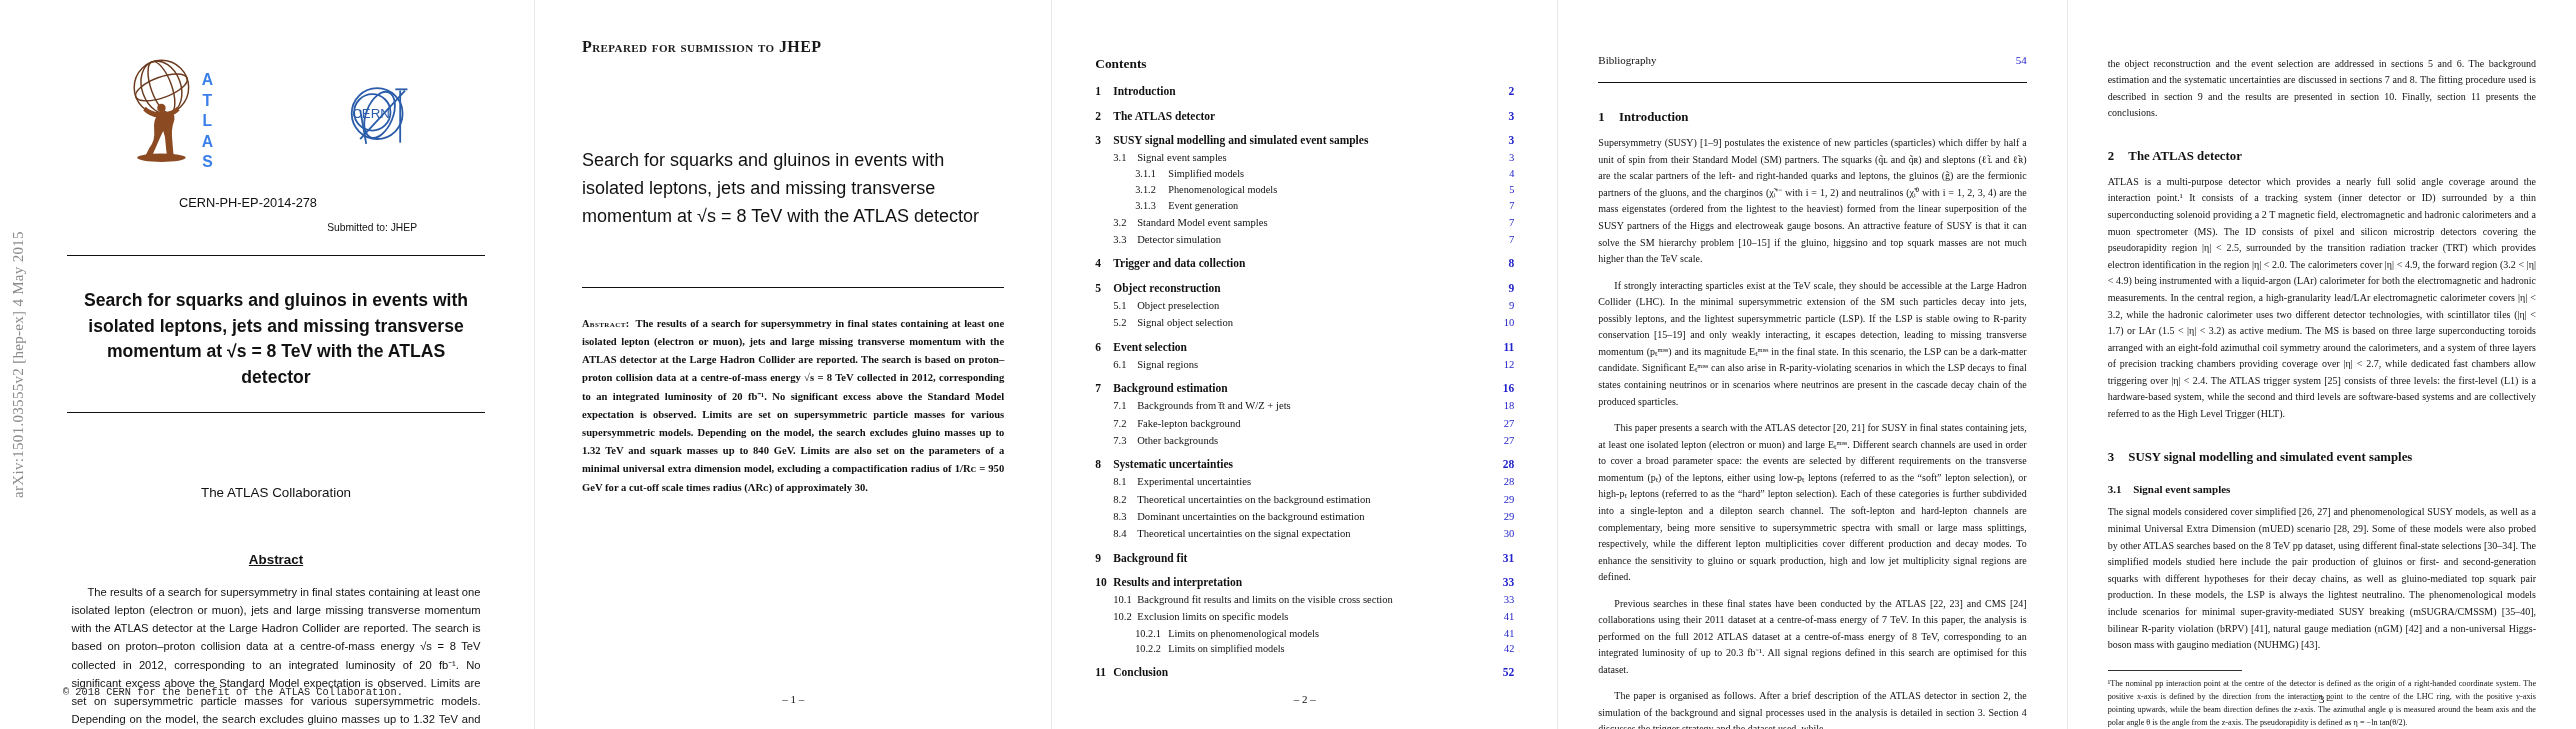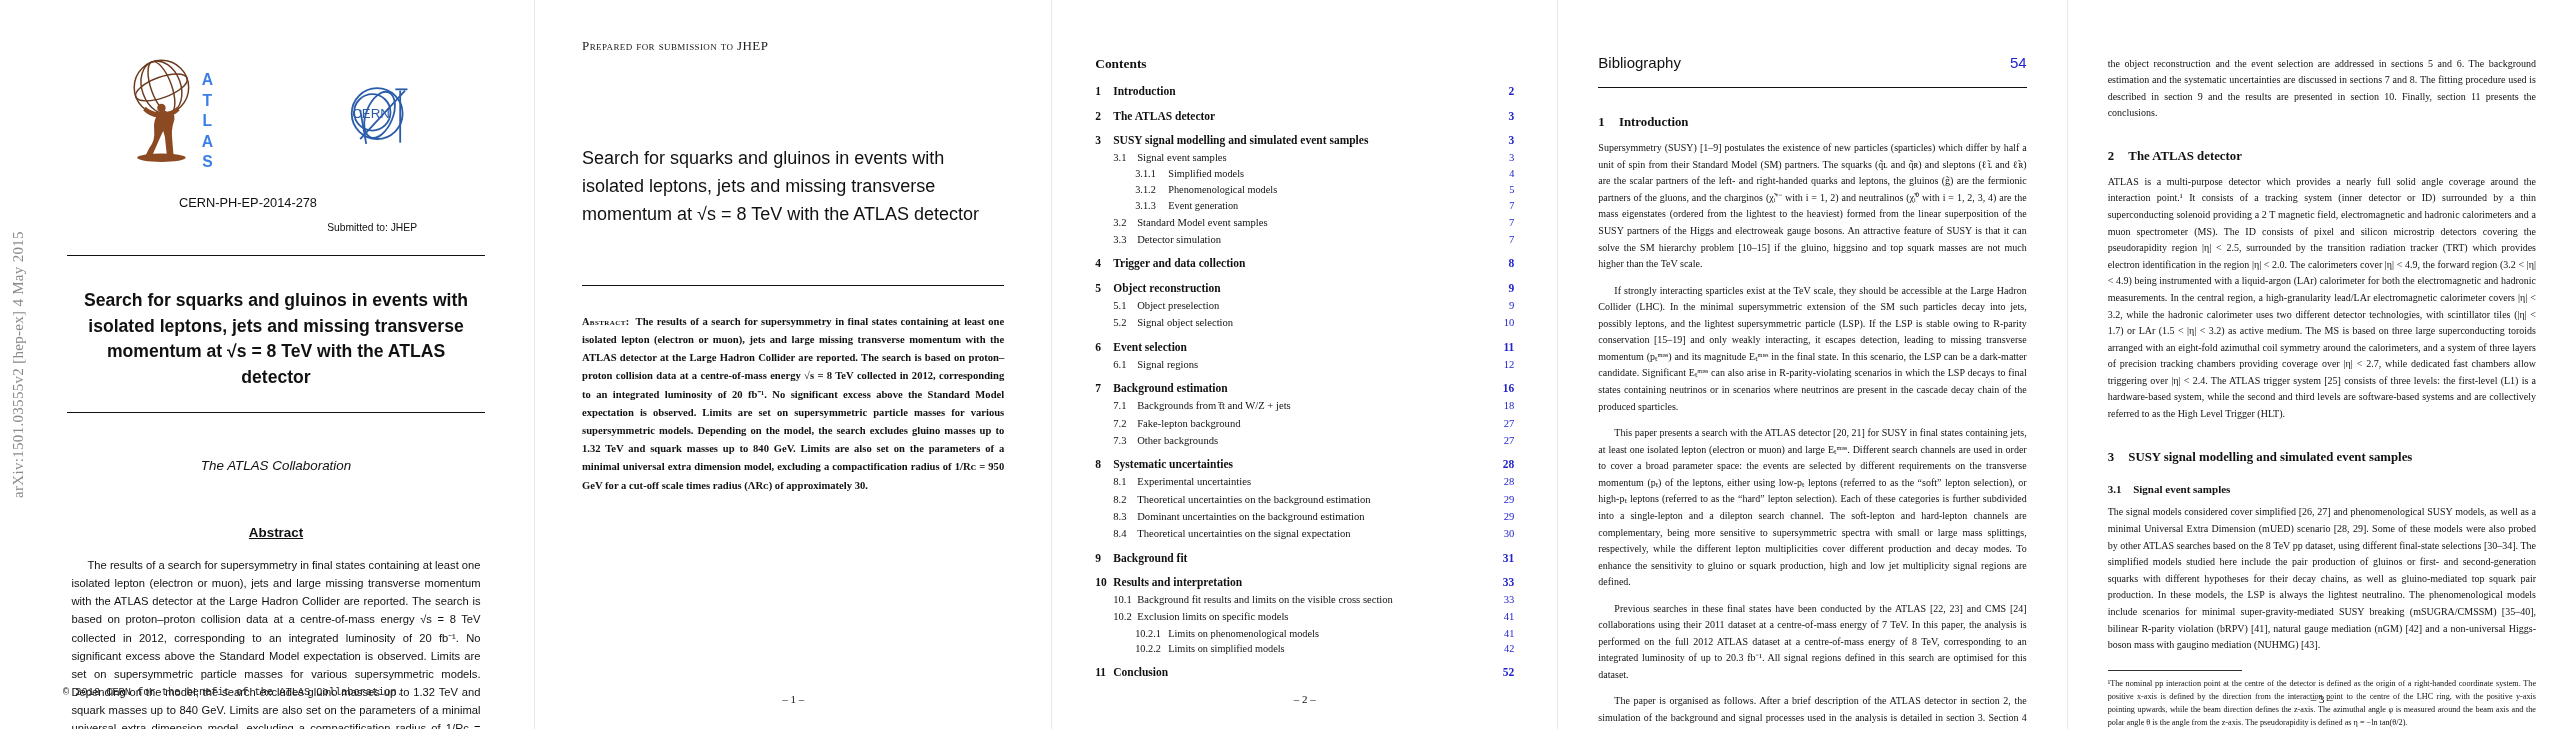--- a/index.html
+++ b/index.html
@@ -64,8 +64,8 @@
 
   
   .run-head{
-    font-family:"Liberation Serif",serif;font-size:13px;color:#1a1a1a;
-    font-variant:small-caps;letter-spacing:0.4px;
+    font-family:"Liberation Serif",serif;font-size:16px;color:#1a1a1a;
+    font-variant:small-caps;letter-spacing:0.4px;font-weight:bold;
   }
   .p2-title{
     font-family:"Liberation Sans",sans-serif;font-size:18px;line-height:1.55;

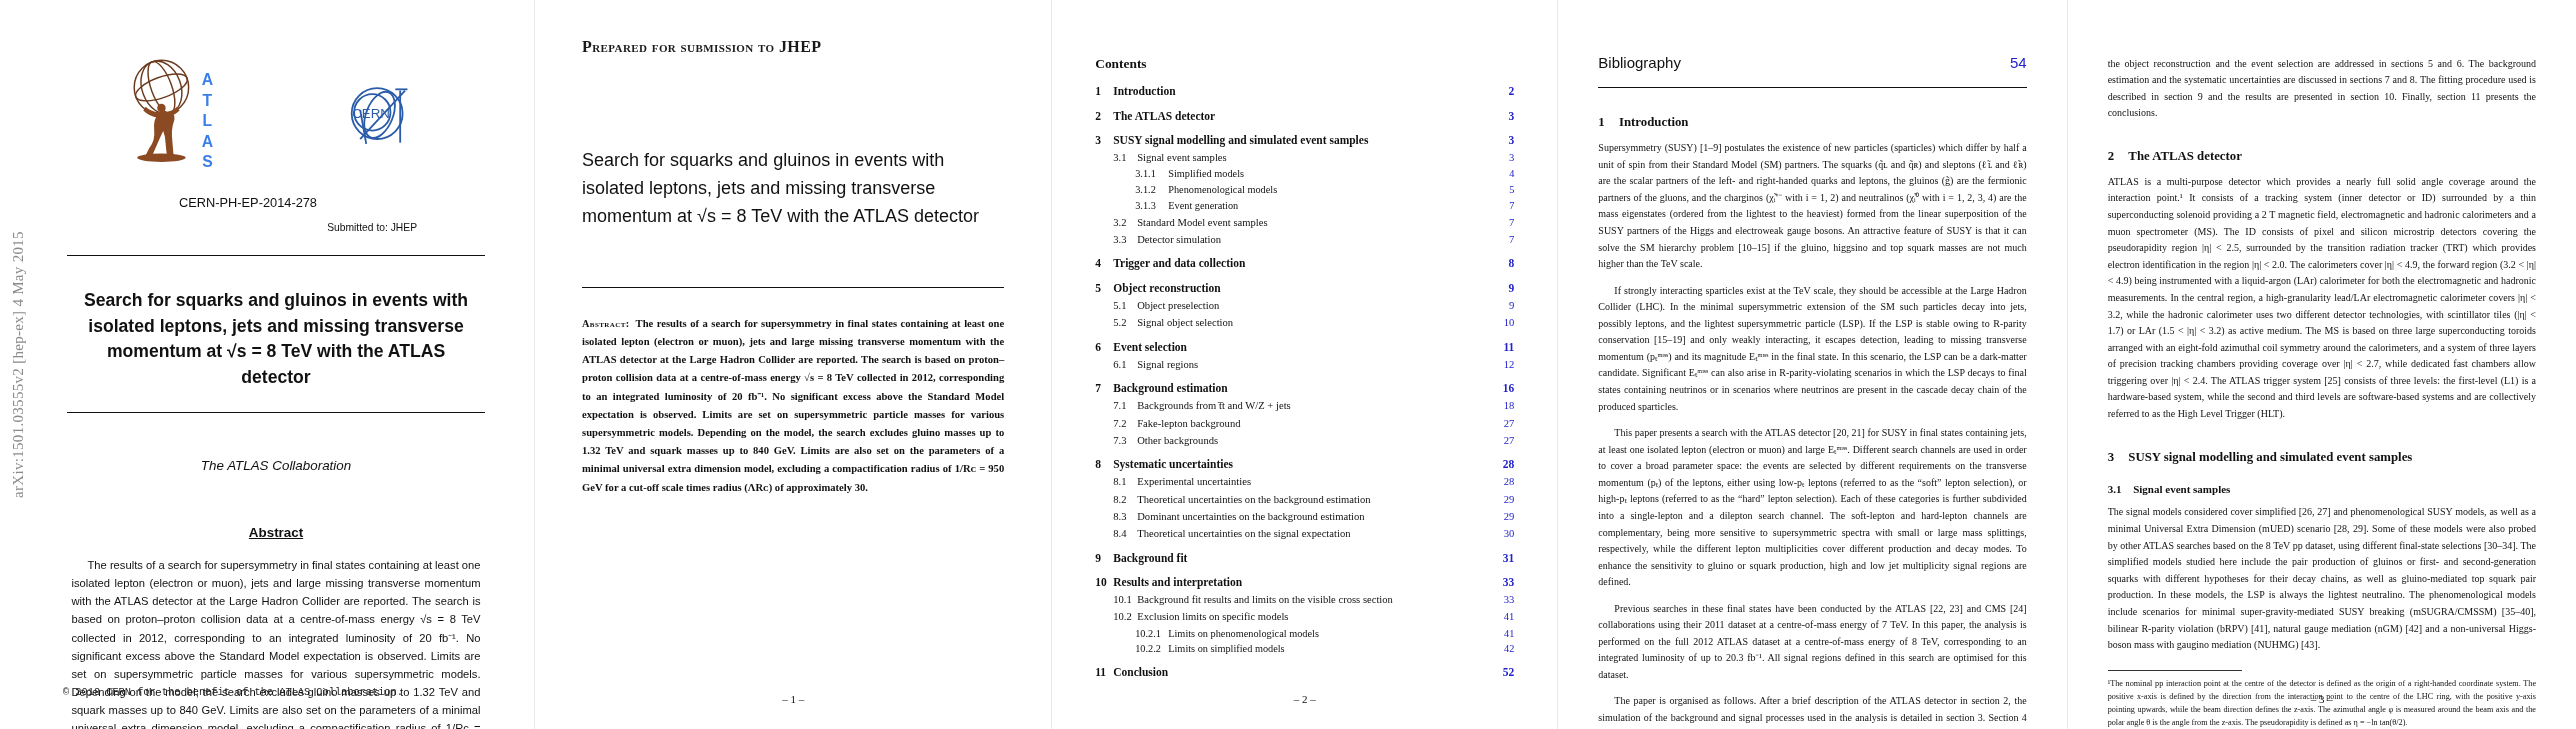--- a/index.html
+++ b/index.html
@@ -108,8 +108,8 @@
 
   
   .biblio{
-    display:flex;align-items:flex-end;font-family:Liberation Sans, sans-serif;
-    font-size:15px;color:#111;margin-top:19.4px;
+    display:flex;align-items:flex-end;font-family:Liberation Serif, serif;
+    font-size:11px;color:#111;margin-top:19.4px;
   }
   .biblio .pg{margin-left:auto;color:#2222cc;}
   .sec-head{

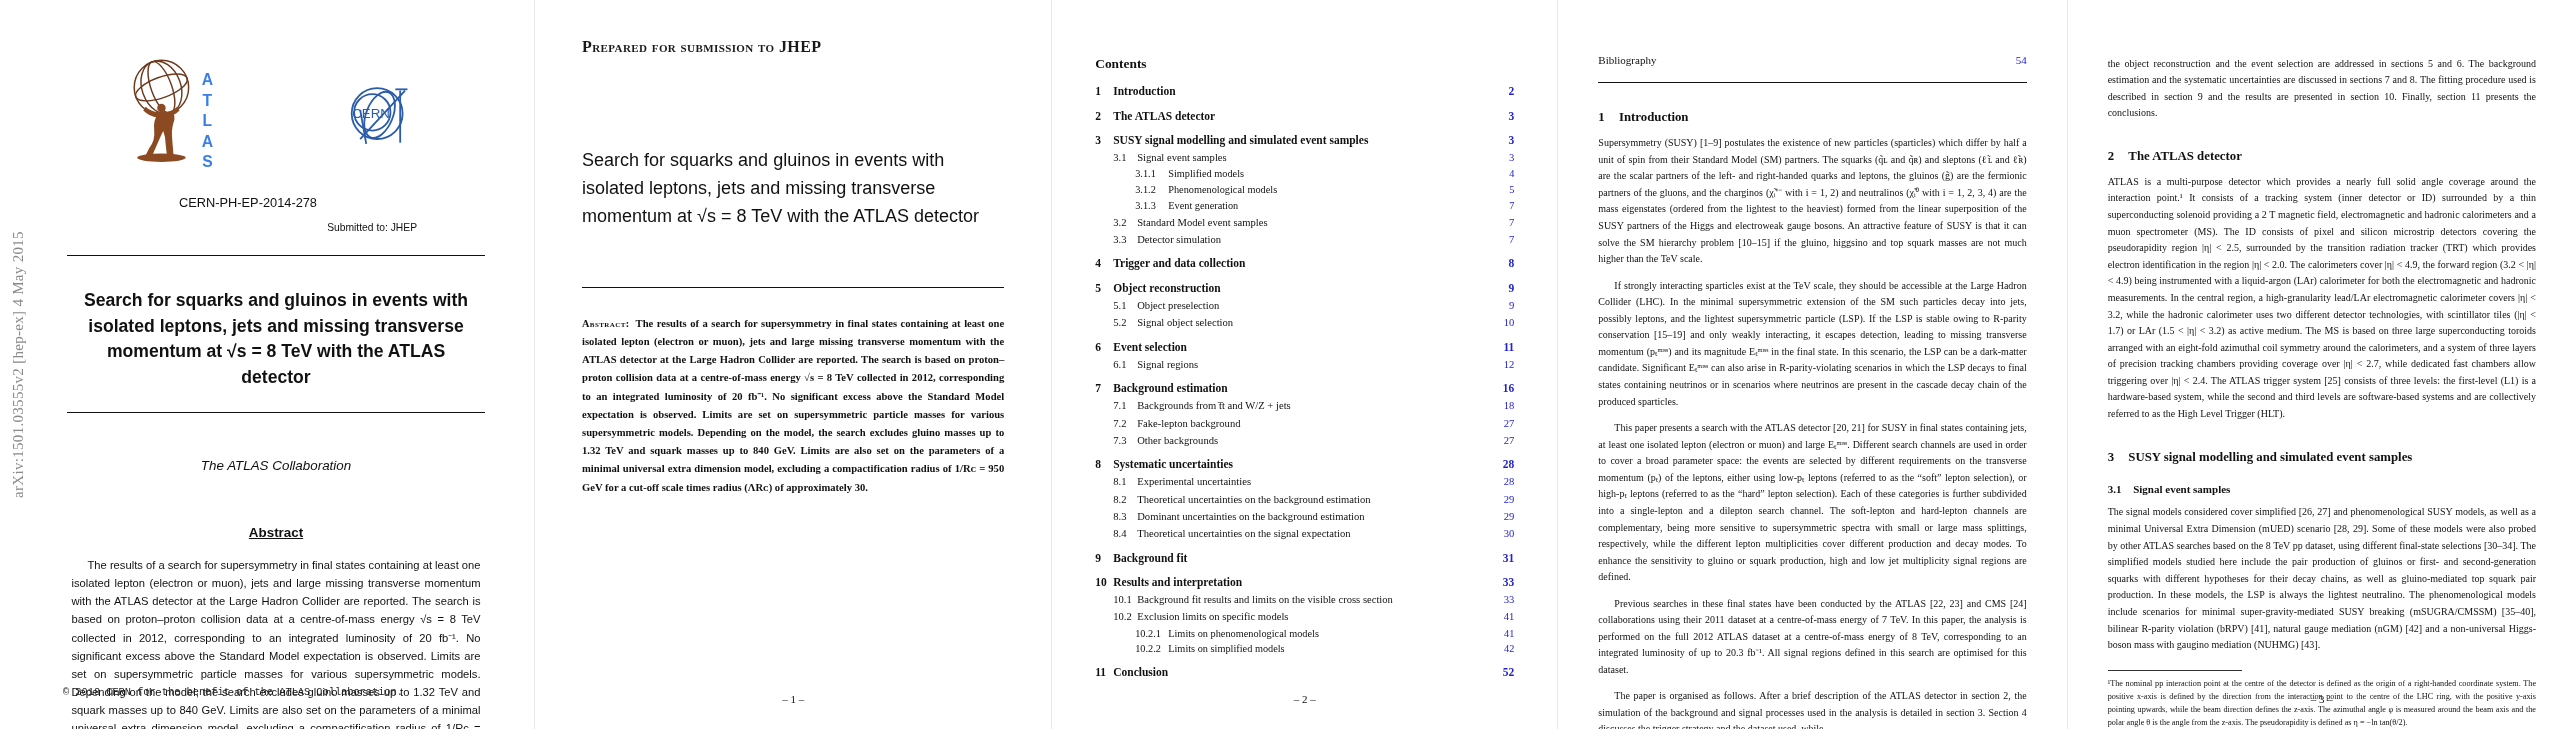--- a/index.html
+++ b/index.html
@@ -47,7 +47,7 @@
   }
   .p1-author{
     font-family:"Liberation Sans",sans-serif;font-size:13.4px;
-    text-align:center;color:#111;margin-top:45px;font-style:italic;
+    text-align:center;color:#111;margin-top:72px;
   }
   .abs-head{
     font-family:"Liberation Sans",sans-serif;font-weight:bold;font-size:13.4px;

